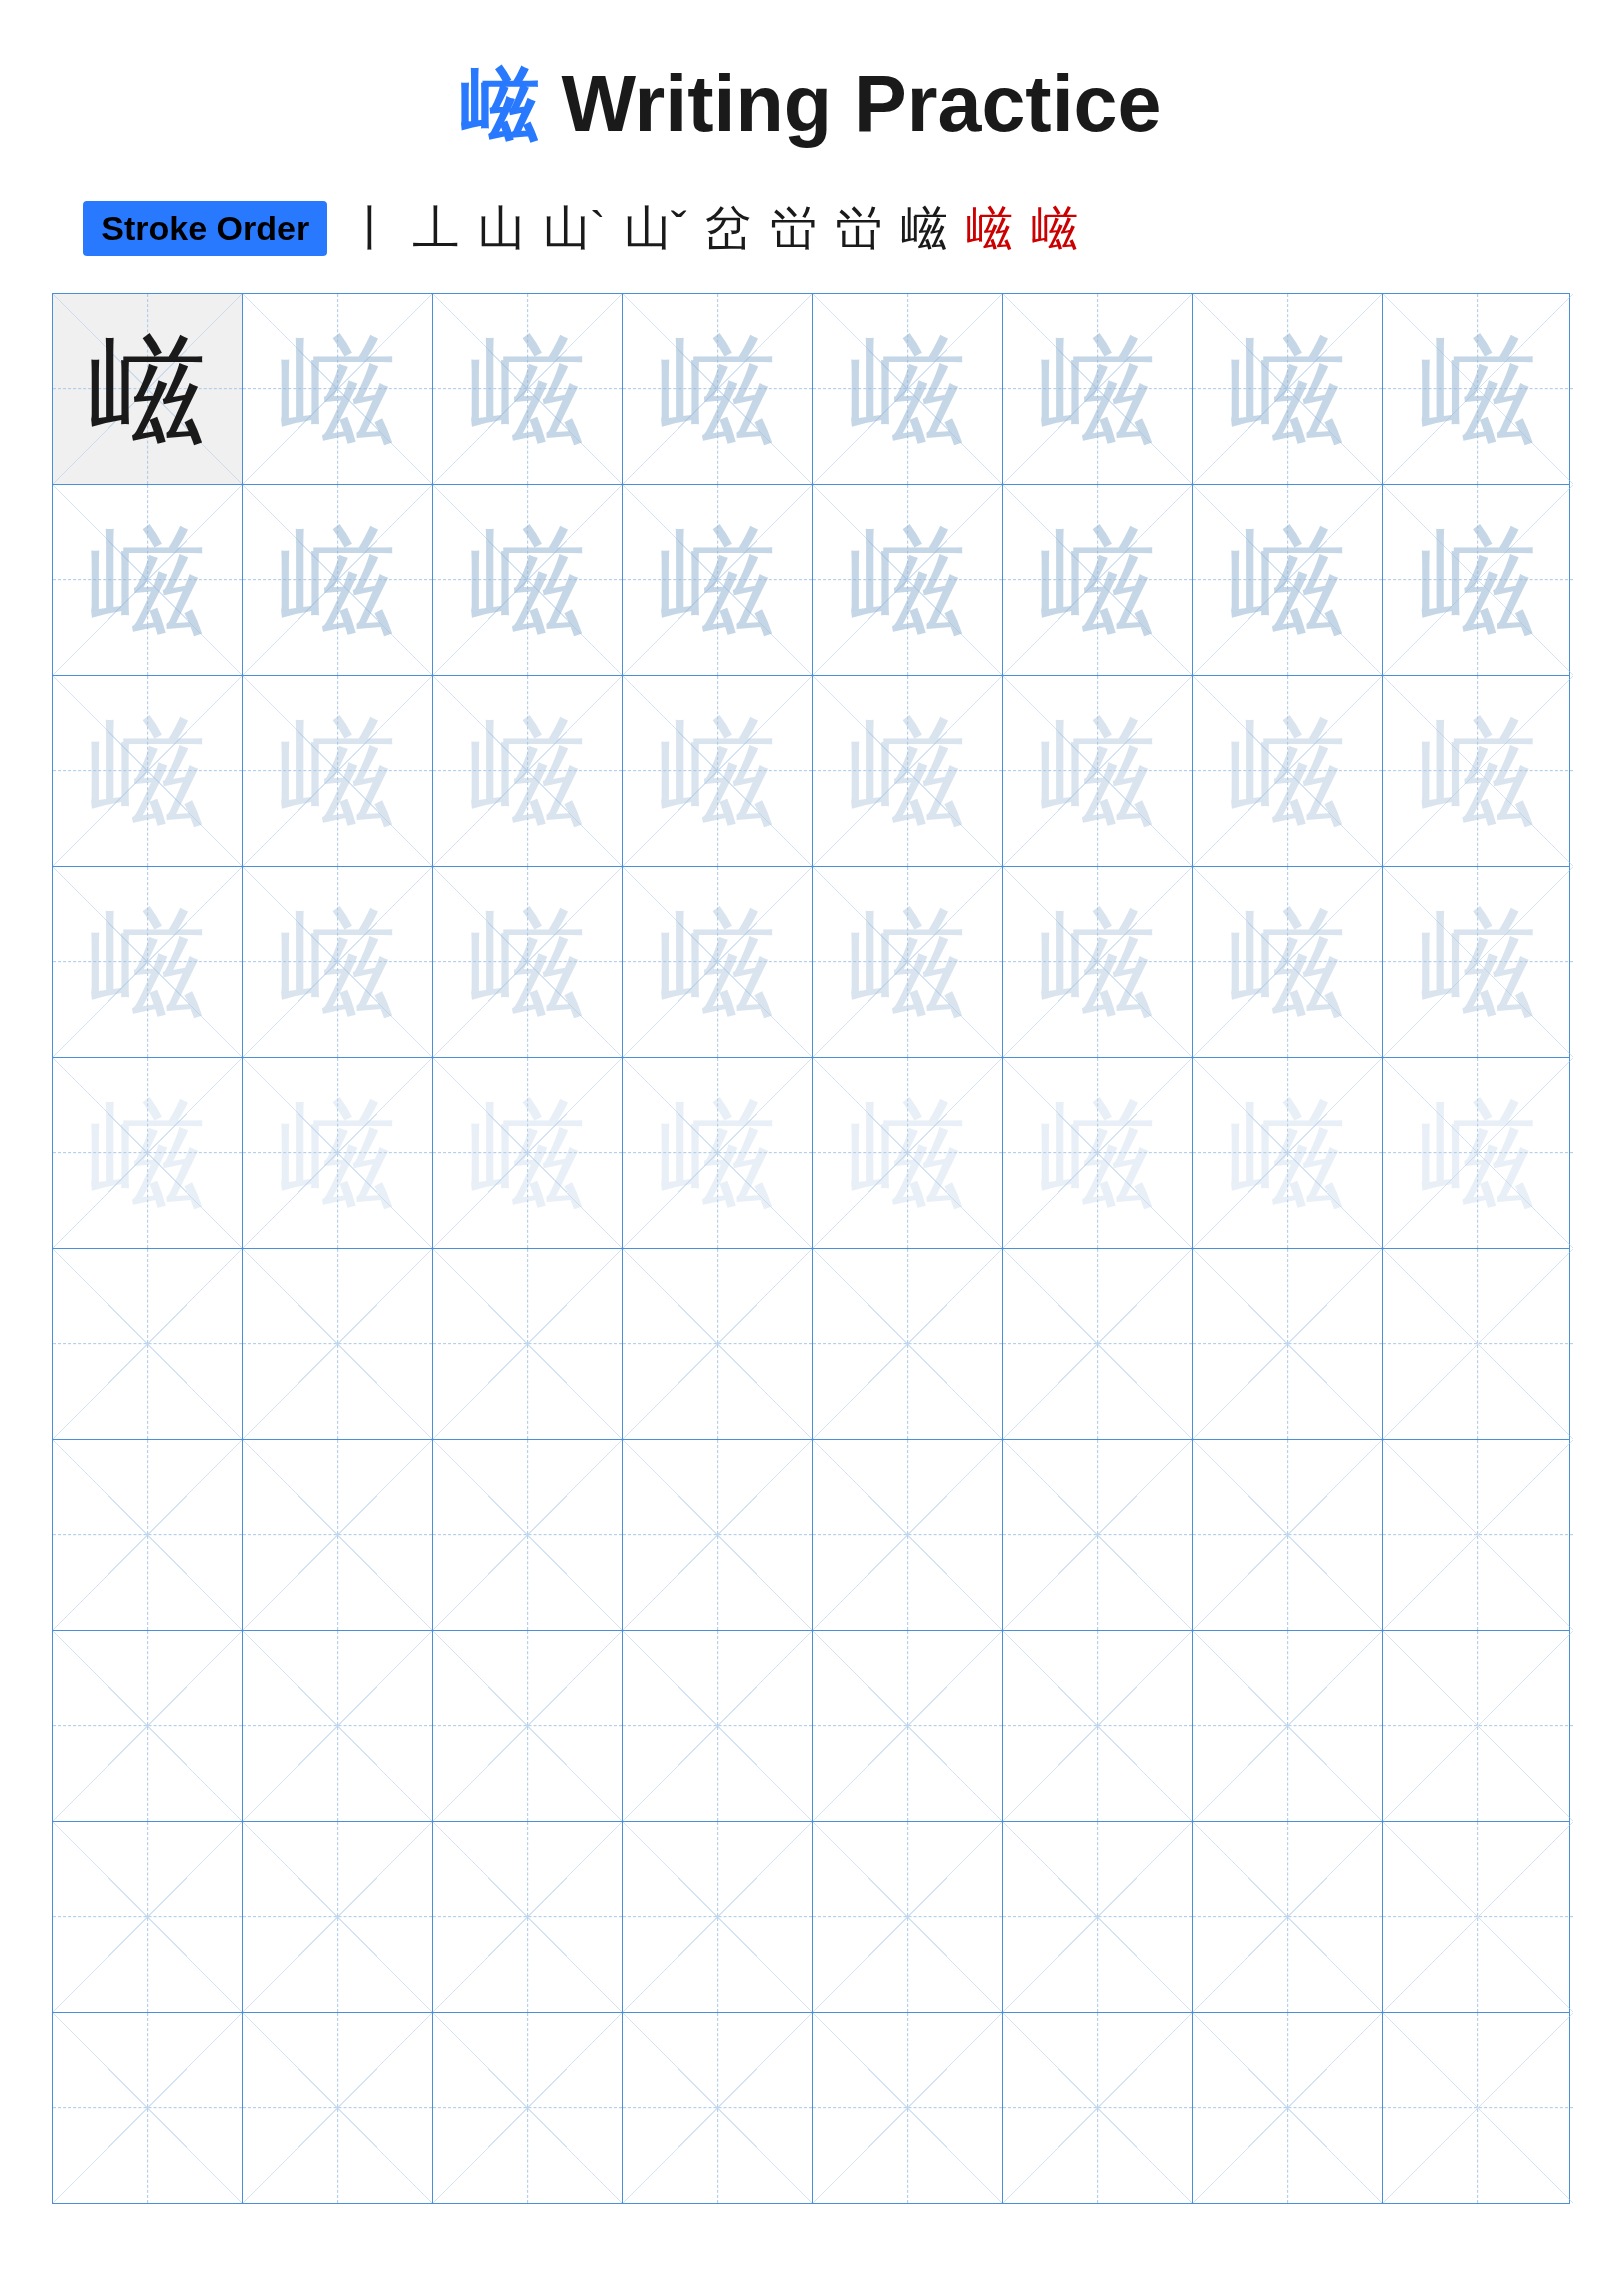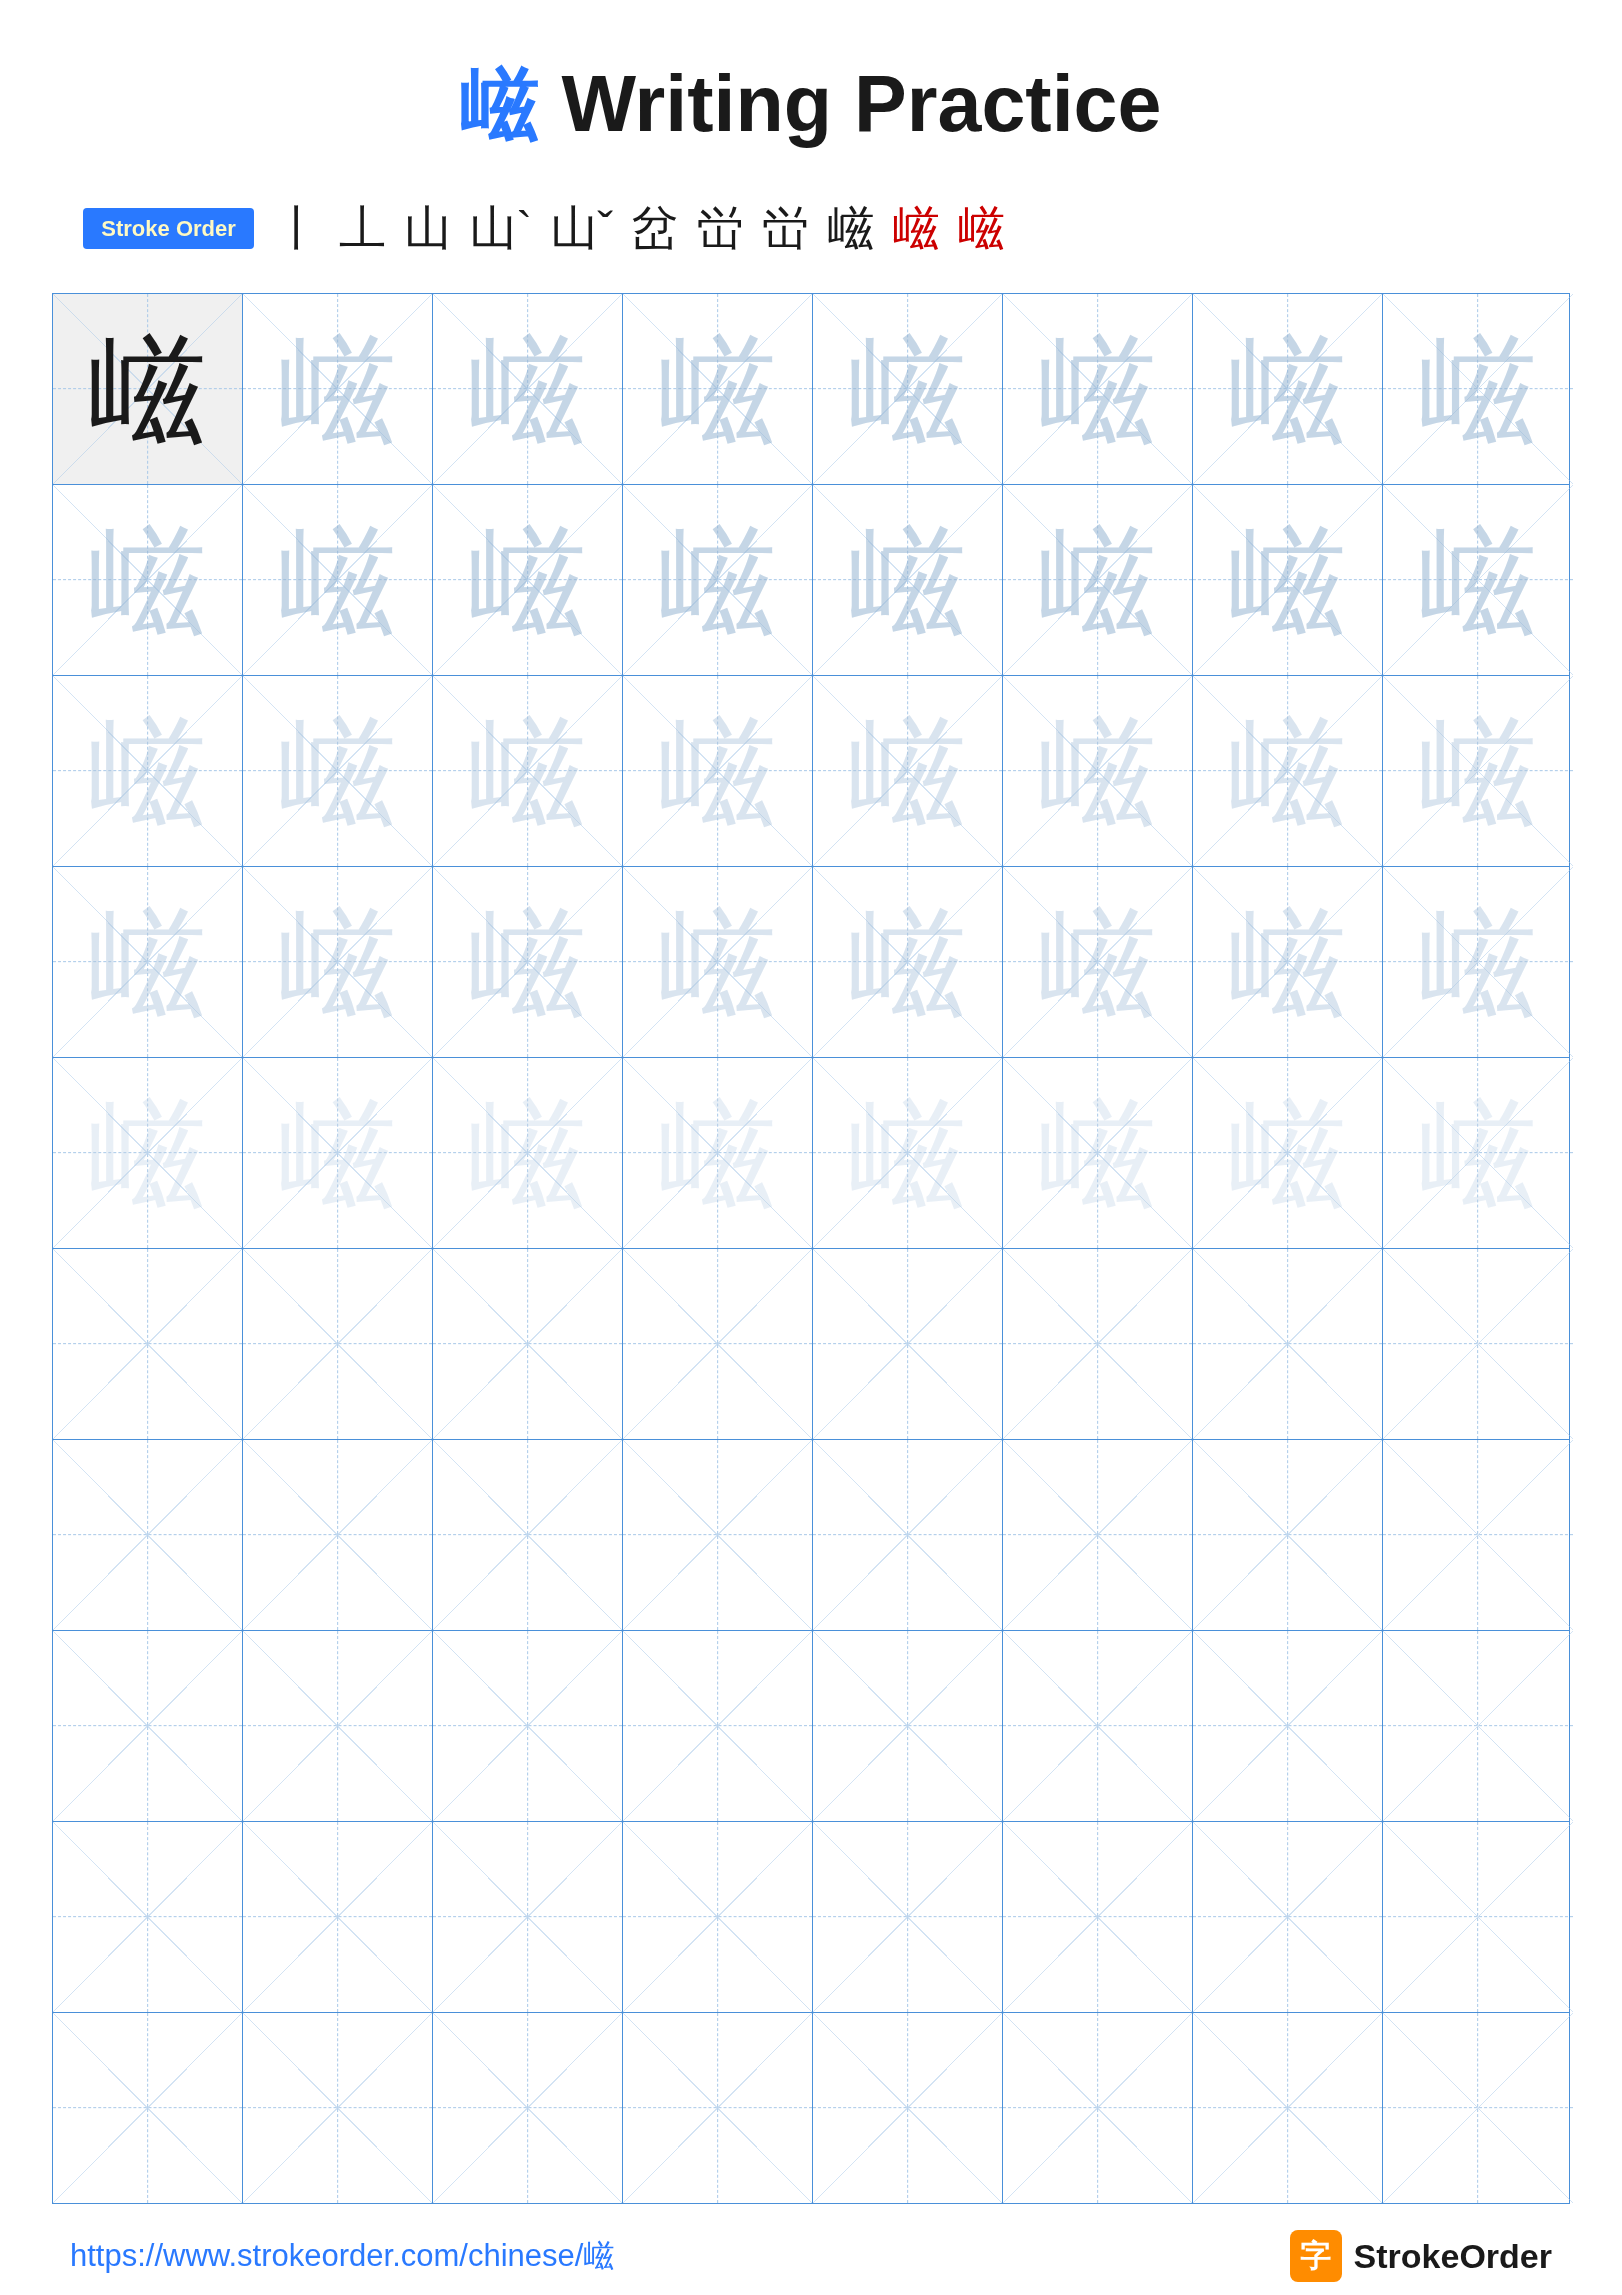--- a/index.html
+++ b/index.html
@@ -46,8 +46,8 @@
 
     .stroke-order-label {
       background: #2979ff;
-      color: #fef9c3;
-      font-size: 22px;
+      color: #000000;
+      font-size: 34px;
       font-weight: bold;
       padding: 7.9px 18.3px;
       border-radius: 3.9px;

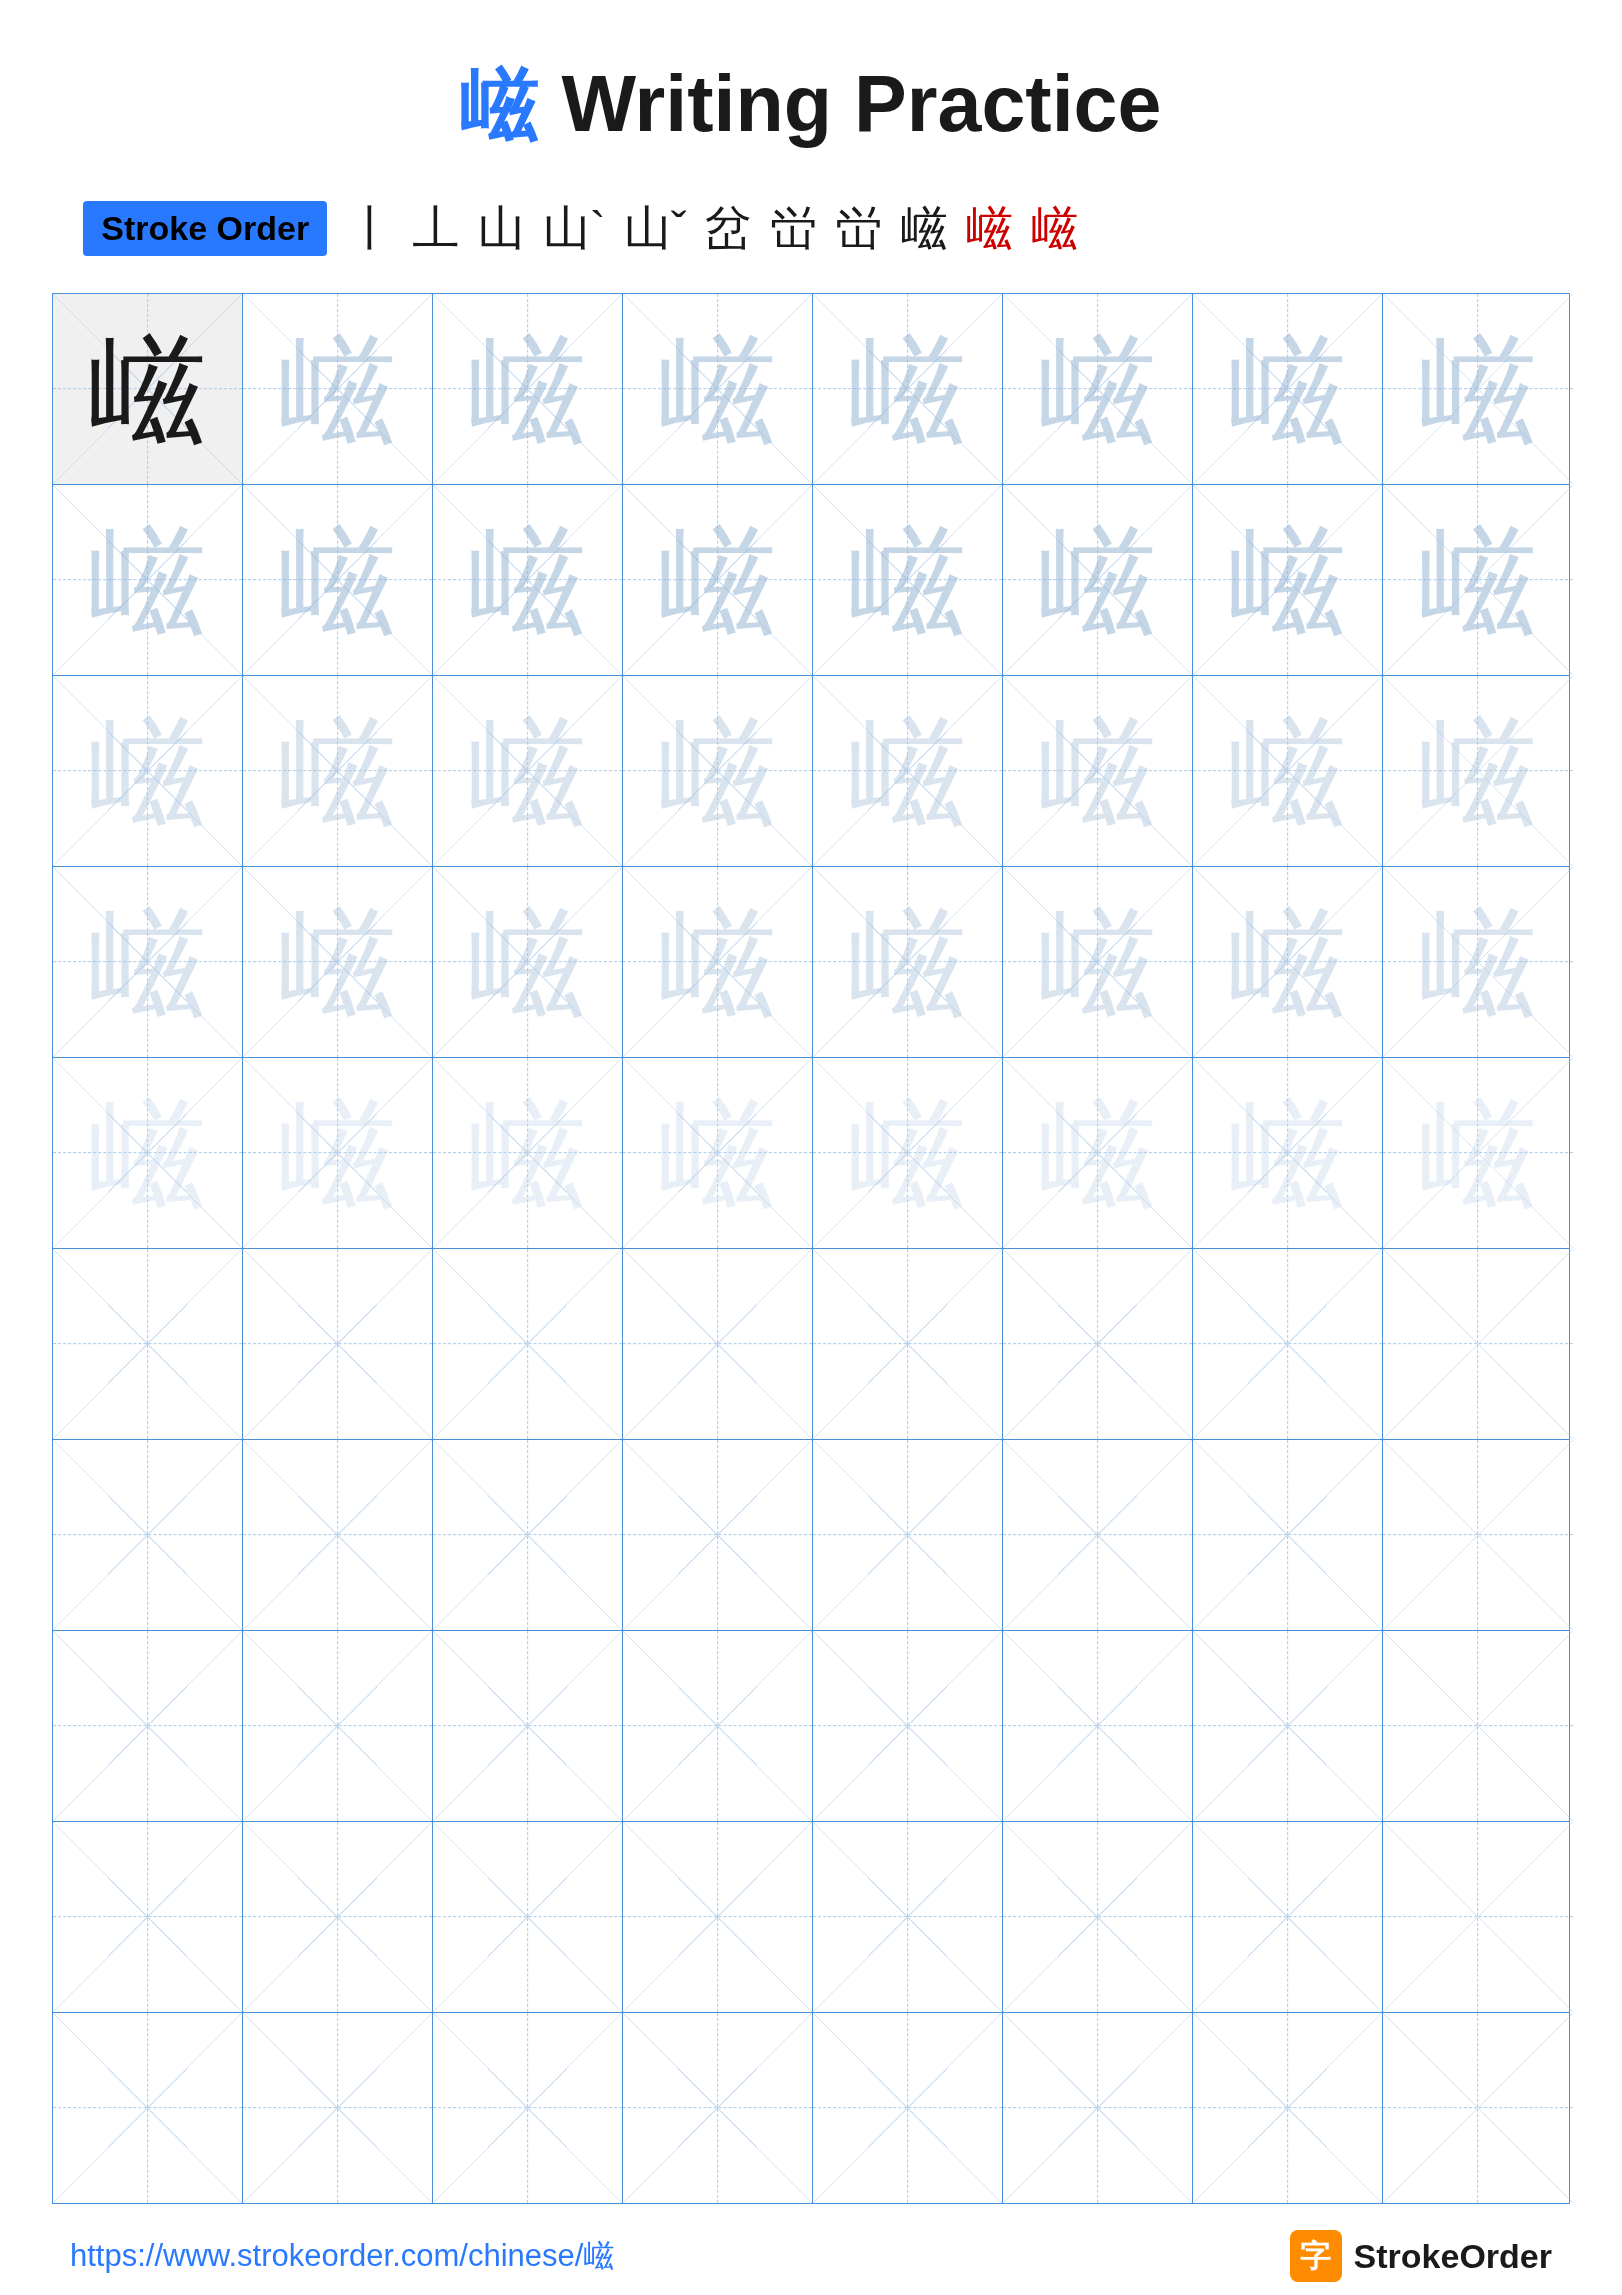--- a/index.html
+++ b/index.html
@@ -555,13 +555,6 @@
 
   </div>
 
-  <div class="footer">
-    <a class="footer-url" href="#">https://www.strokeorder.com/chinese/嵫</a>
-    <div class="footer-brand">
-      <div class="brand-icon">字</div>
-      <span>StrokeOrder</span>
-    </div>
-  </div>
 </div>
 
 

